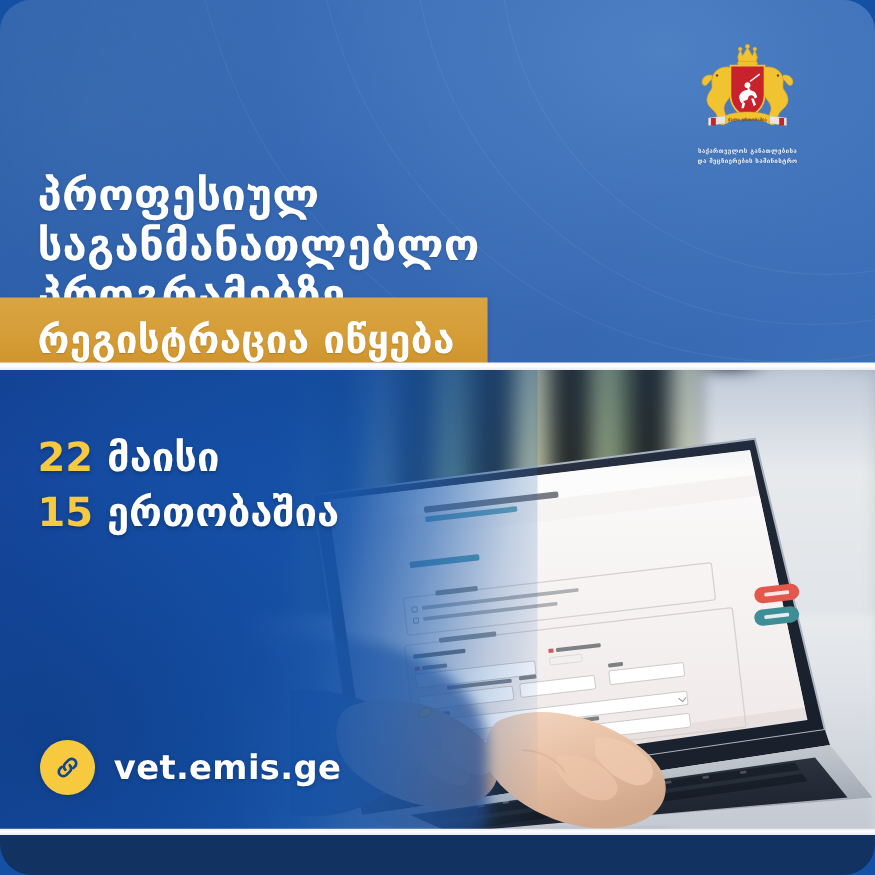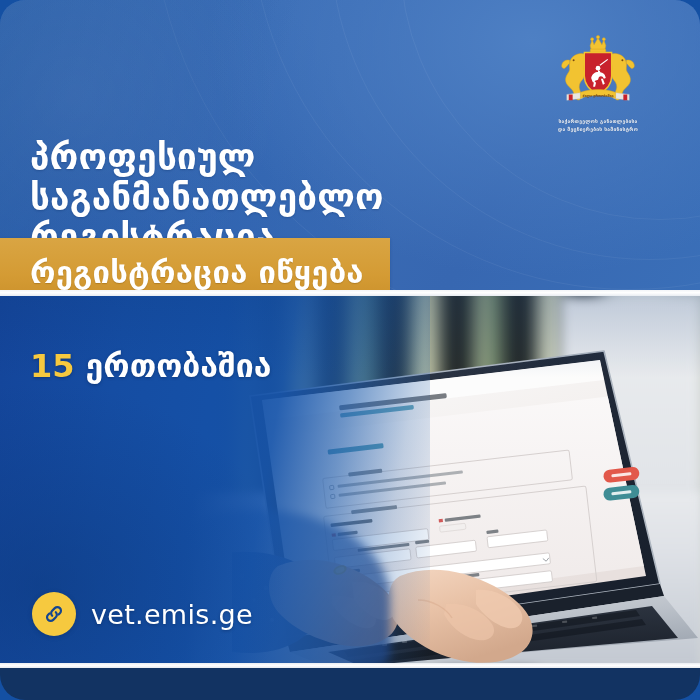--- a/index.html
+++ b/index.html
@@ -251,7 +251,7 @@
 
   <div class="headline">
     <span class="l1">პროფესიულ</span>
-    <span class="l2">საგანმანათლებლო რეგისტრაცია</span>
+    <span class="l2">საგანმანათლებლო პროგრამებზე</span>
   </div>
 
   <div class="orange-banner">

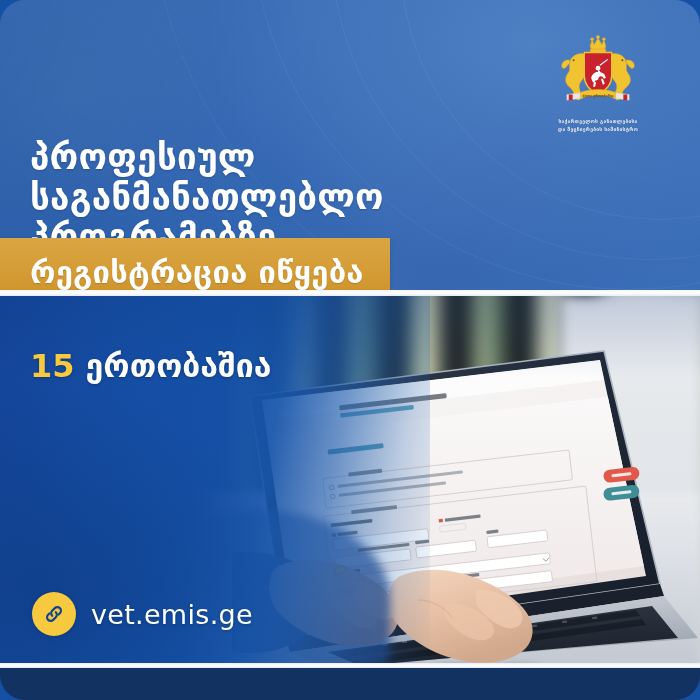--- a/index.html
+++ b/index.html
@@ -461,6 +461,10 @@
 
   <div class="dates">
     <div class="date-row">
+      <span class="date-num">22</span>
+      <span class="date-word">მაისი</span>
+    </div>
+    <div class="date-row">
       <span class="date-num">15</span>
       <span class="date-word">ერთობაშია</span>
     </div>

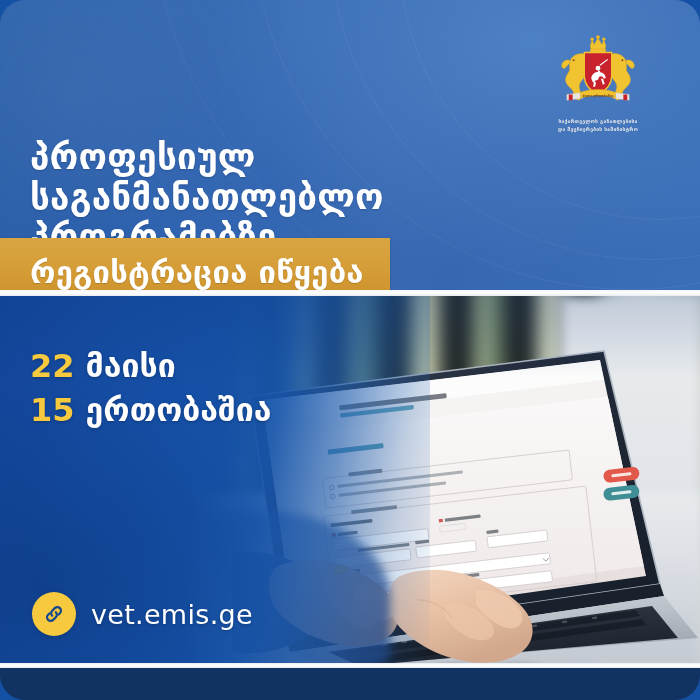--- a/index.html
+++ b/index.html
@@ -165,7 +165,7 @@
   }
   .link-badge svg { display:block; }
   .url-text {
-    color:#ffffff; font-weight:400; font-size:27px; letter-spacing:.3px;
+    color:#ffffff; font-weight:700; font-size:27px; letter-spacing:.3px;
     text-shadow:0 1px 3px rgba(8,36,82,.45);
   }
 

